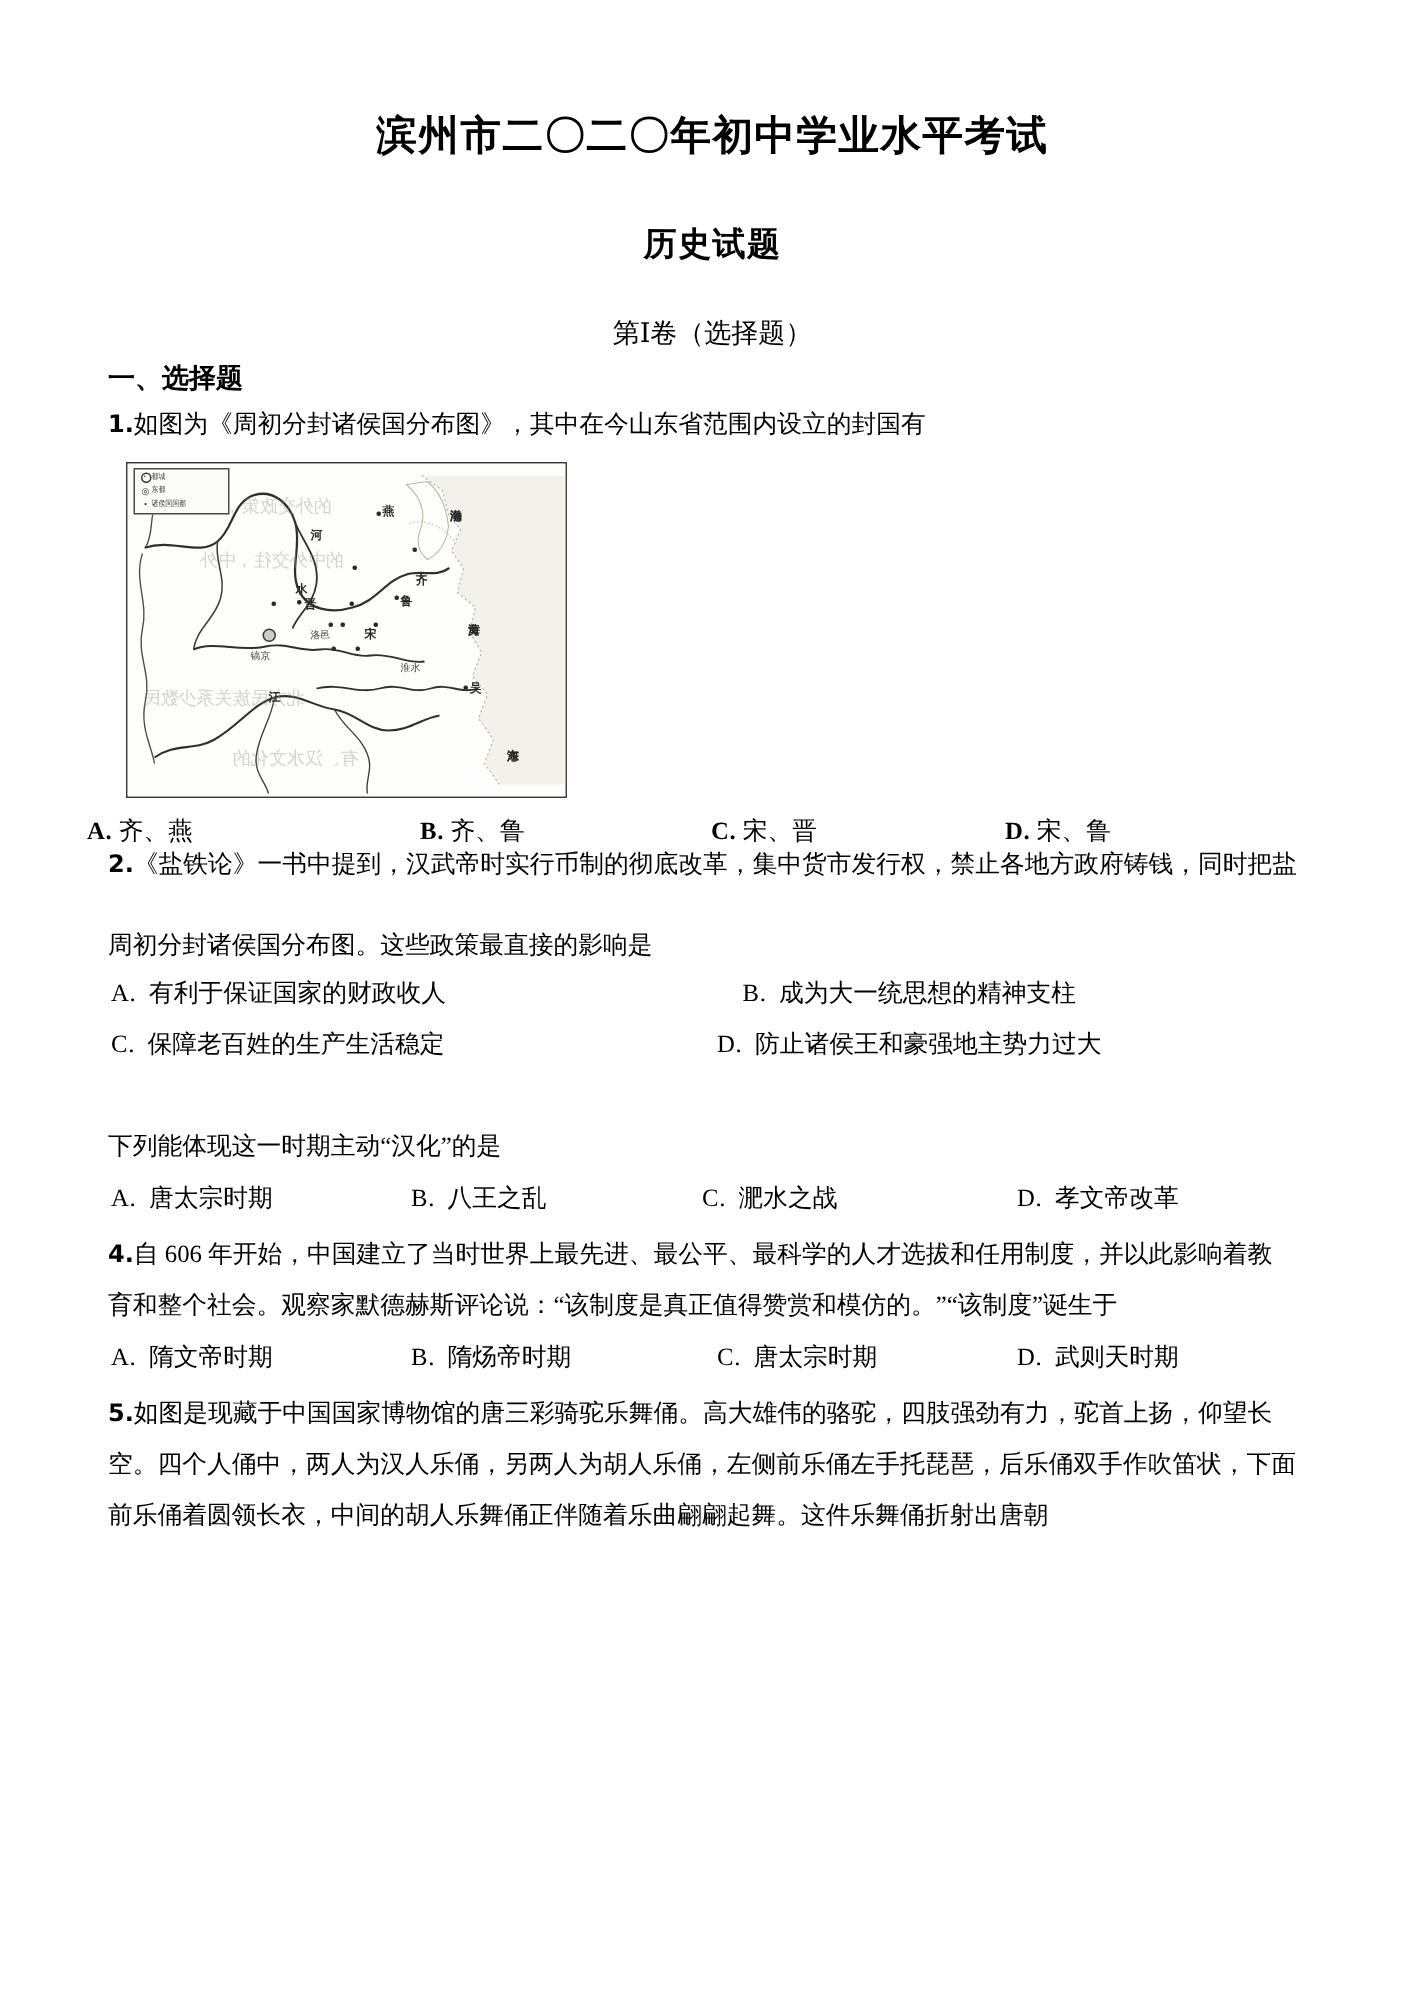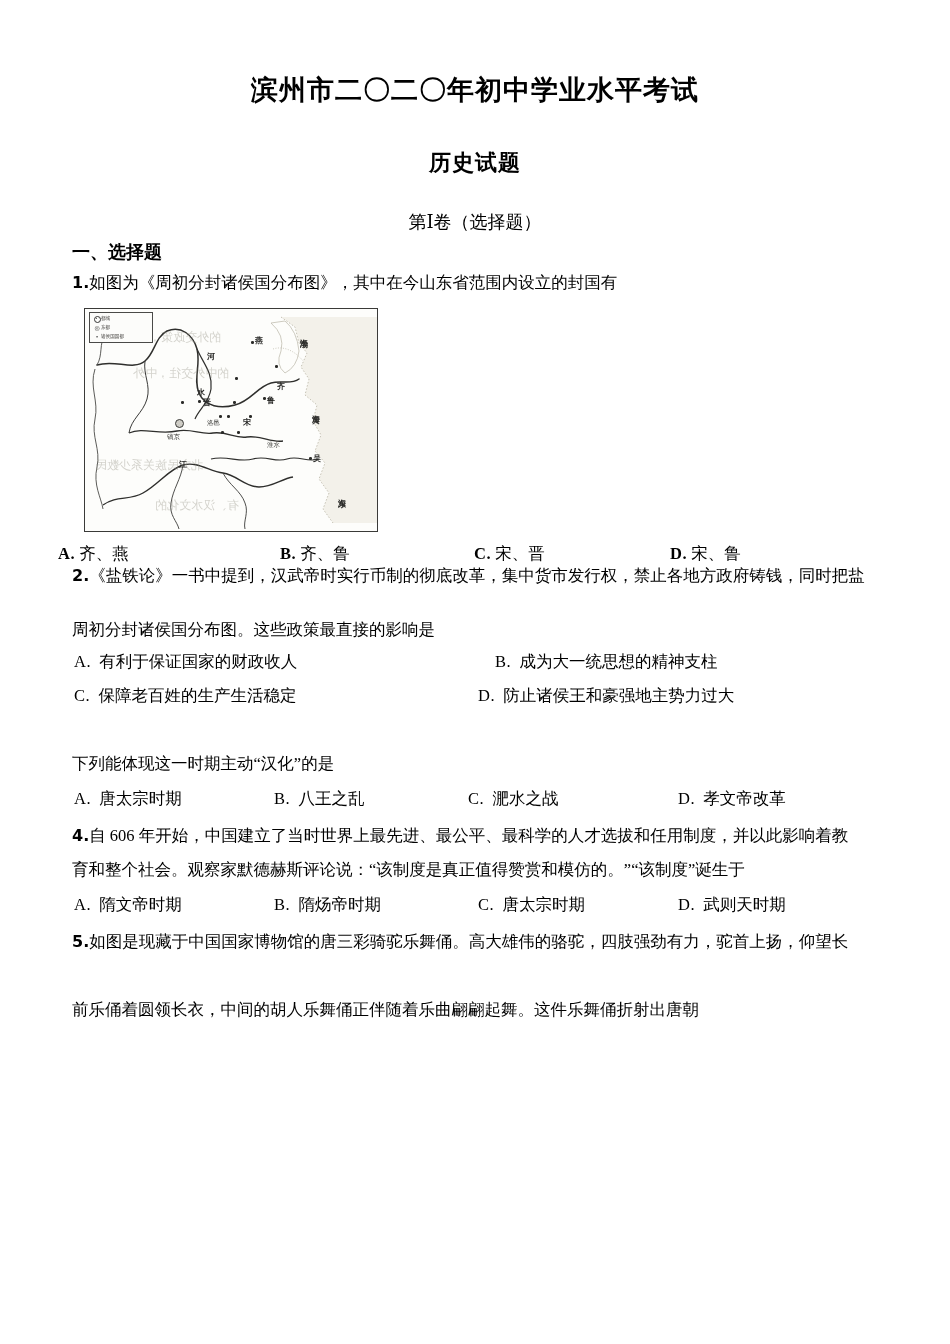--- a/index.html
+++ b/index.html
@@ -368,6 +368,9 @@
   <div class="qline" style="top:932px;">
     <span class="num">5.</span><span>如图是现藏于中国国家博物馆的唐三彩骑驼乐舞俑。高大雄伟的骆驼，四肢强劲有力，驼首上扬，仰望长</span>
   </div>
+  <div class="qline" style="top:966px;">
+    <span>空。四个人俑中，两人为汉人乐俑，另两人为胡人乐俑，左侧前乐俑左手托琵琶，后乐俑双手作吹笛状，下面</span>
+  </div>
   <div class="qline" style="top:1000px;">
     <span>前乐俑着圆领长衣，中间的胡人乐舞俑正伴随着乐曲翩翩起舞。这件乐舞俑折射出唐朝</span>
   </div>

